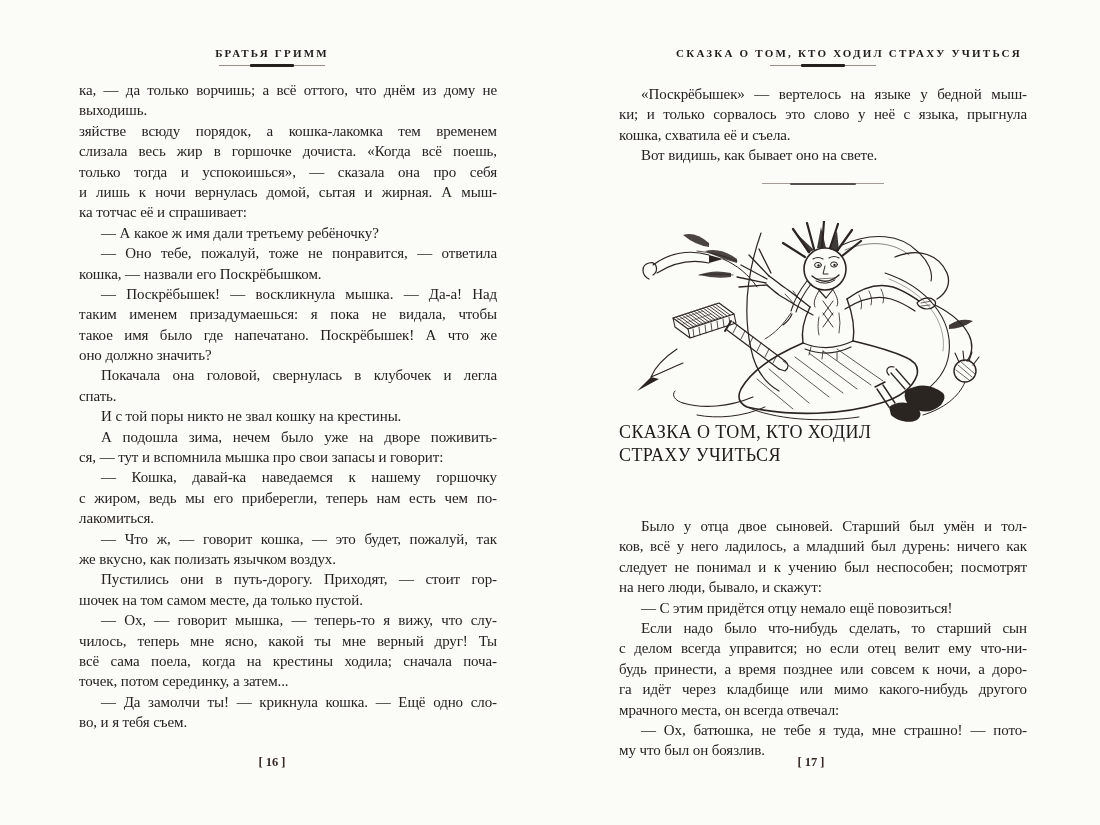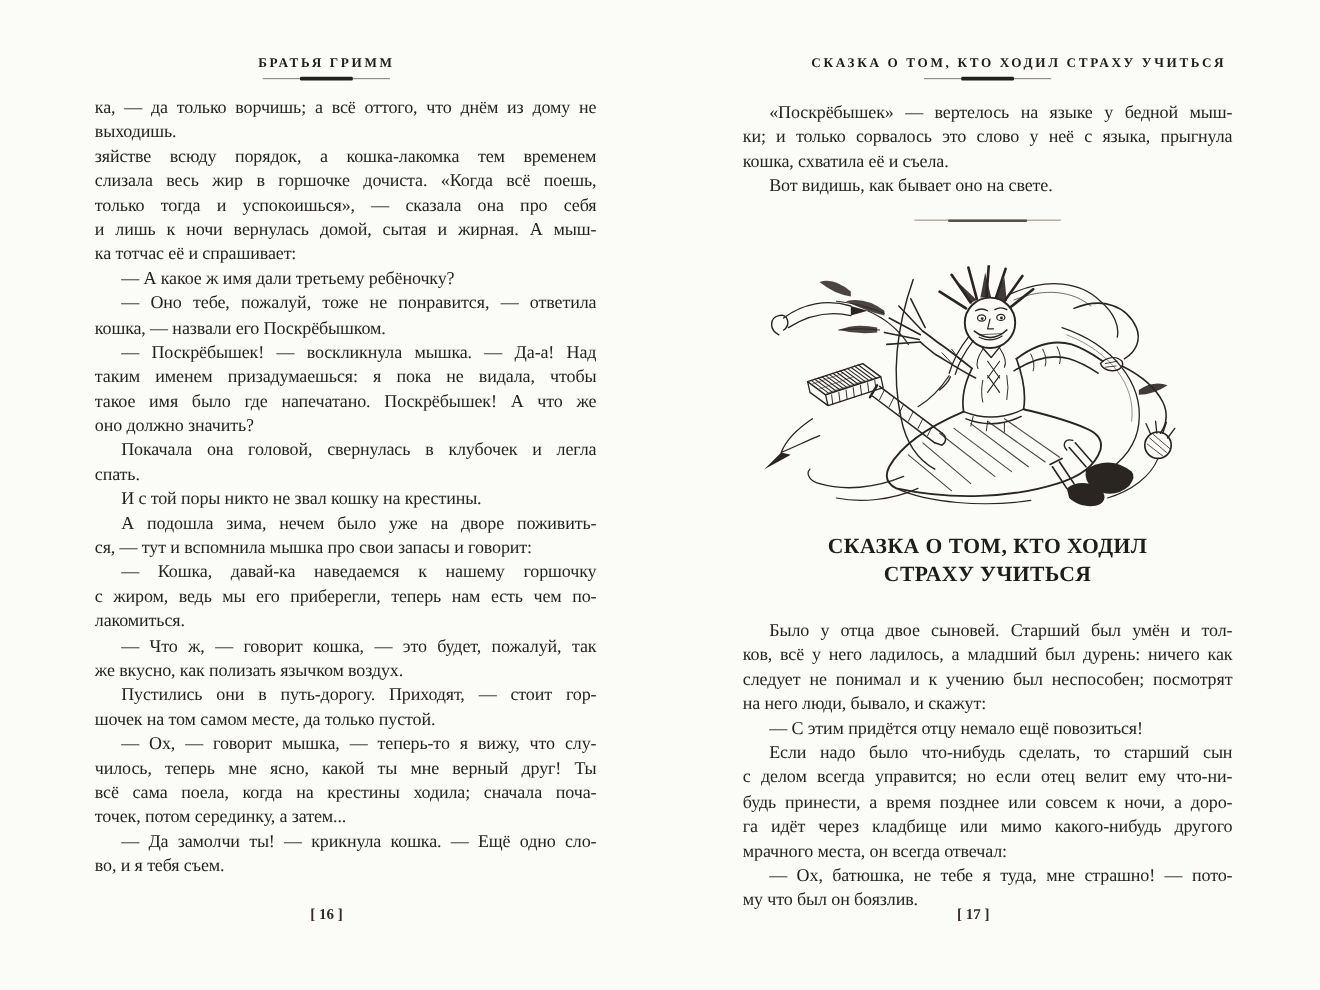--- a/index.html
+++ b/index.html
@@ -26,8 +26,8 @@
   #left-col{top:80px;left:63px;width:418px;margin-left:16px;}
   #right-intro{top:84px;left:619px;width:408px;}
   #right-body{top:516px;left:619px;width:408px;}
-  .chapter-title{position:absolute;top:444px;left:619px;width:408px;text-align:center;
-        font-weight:bold;font-size:18px;line-height:22.5px;letter-spacing:0.4px;color:#1f1c1a;}
+  .chapter-title{position:absolute;top:421px;left:619px;width:408px;
+        font-weight:normal;font-size:18px;line-height:22.5px;letter-spacing:0.4px;color:#1f1c1a;}
   .folio{position:absolute;top:755px;font-weight:bold;font-size:12.5px;text-align:center;
         color:#372b26;white-space:pre;}
   #folio-left{left:63px;width:418px;}

